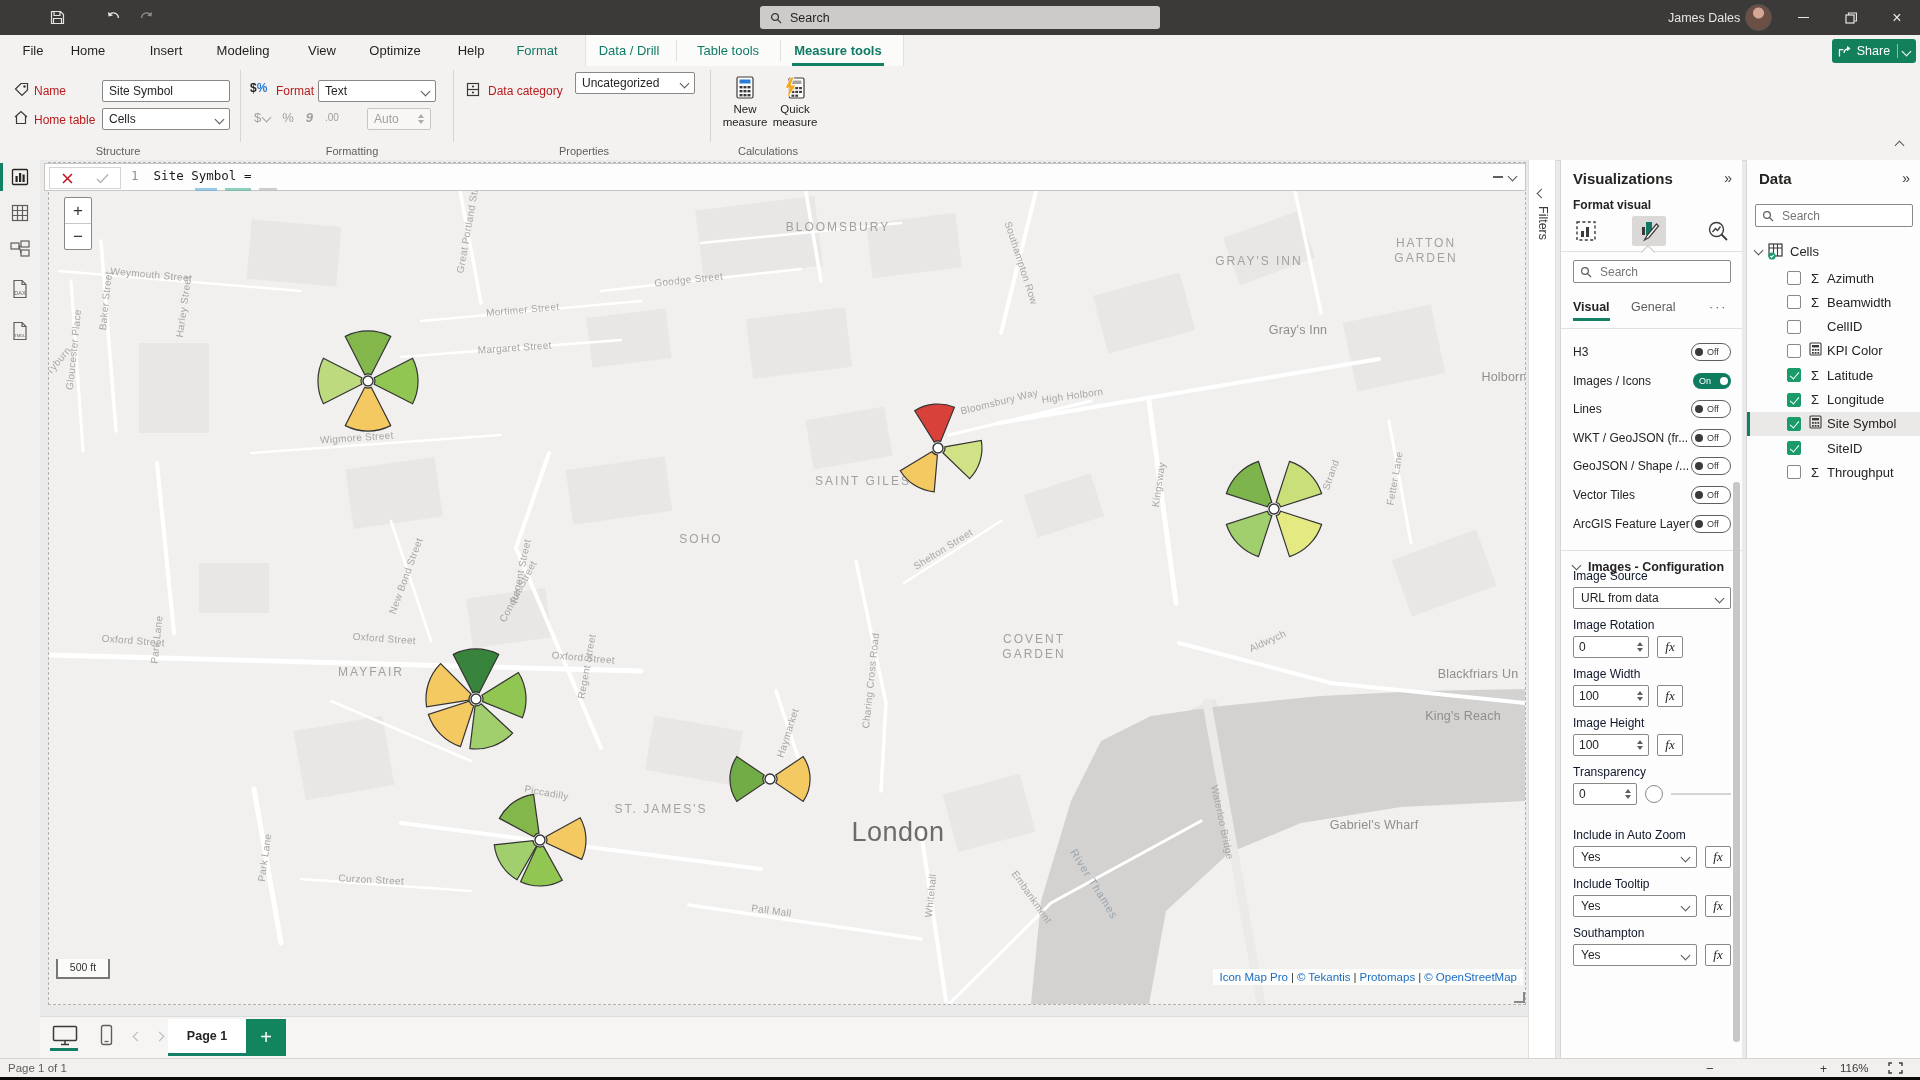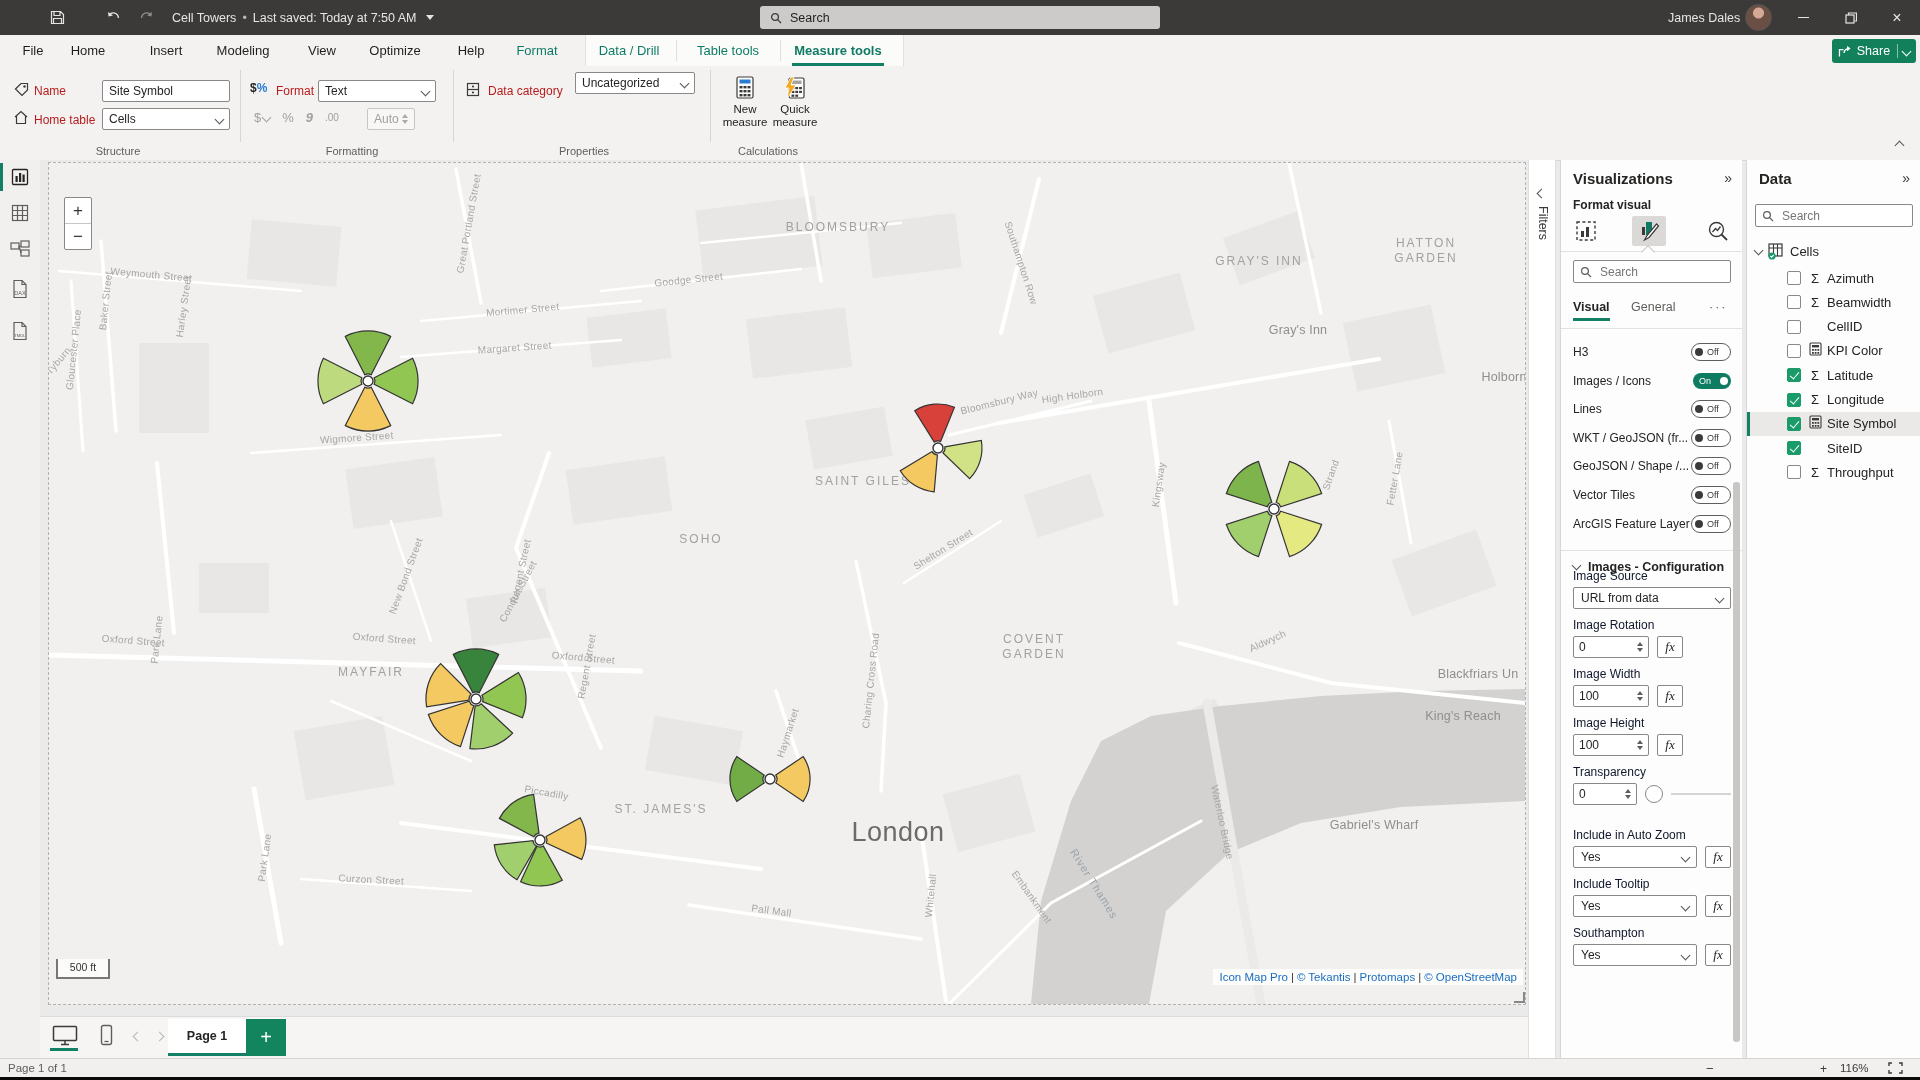--- a/index.html
+++ b/index.html
@@ -132,12 +132,6 @@
           <path d="M13 5 C10 1.5,4 2.5,3.5 8" fill="none" stroke="#8f8d8b" stroke-width="1.4"></path>
           <path d="M14 2 L13.4 6.6 L9 5.4 Z" fill="#8f8d8b"></path>
         </svg>
-    </div>
-    <div class="tb-item" style="left:172px;gap:6px;">
-      <span>Cell Towers</span>
-      <span style="color:#b8b6b4">•</span>
-      <span>Last saved: Today at 7:50 AM</span>
-      <span style="width:0;height:0;border-left:4px solid transparent;border-right:4px solid transparent;border-top:5px solid #e6e4e2;margin-left:3px;"></span>
     </div>
     <div class="abs" id="search-pill">
       <svg width="12" height="12" viewBox="0 0 12 12" style="margin:0 8px 0 10px;">

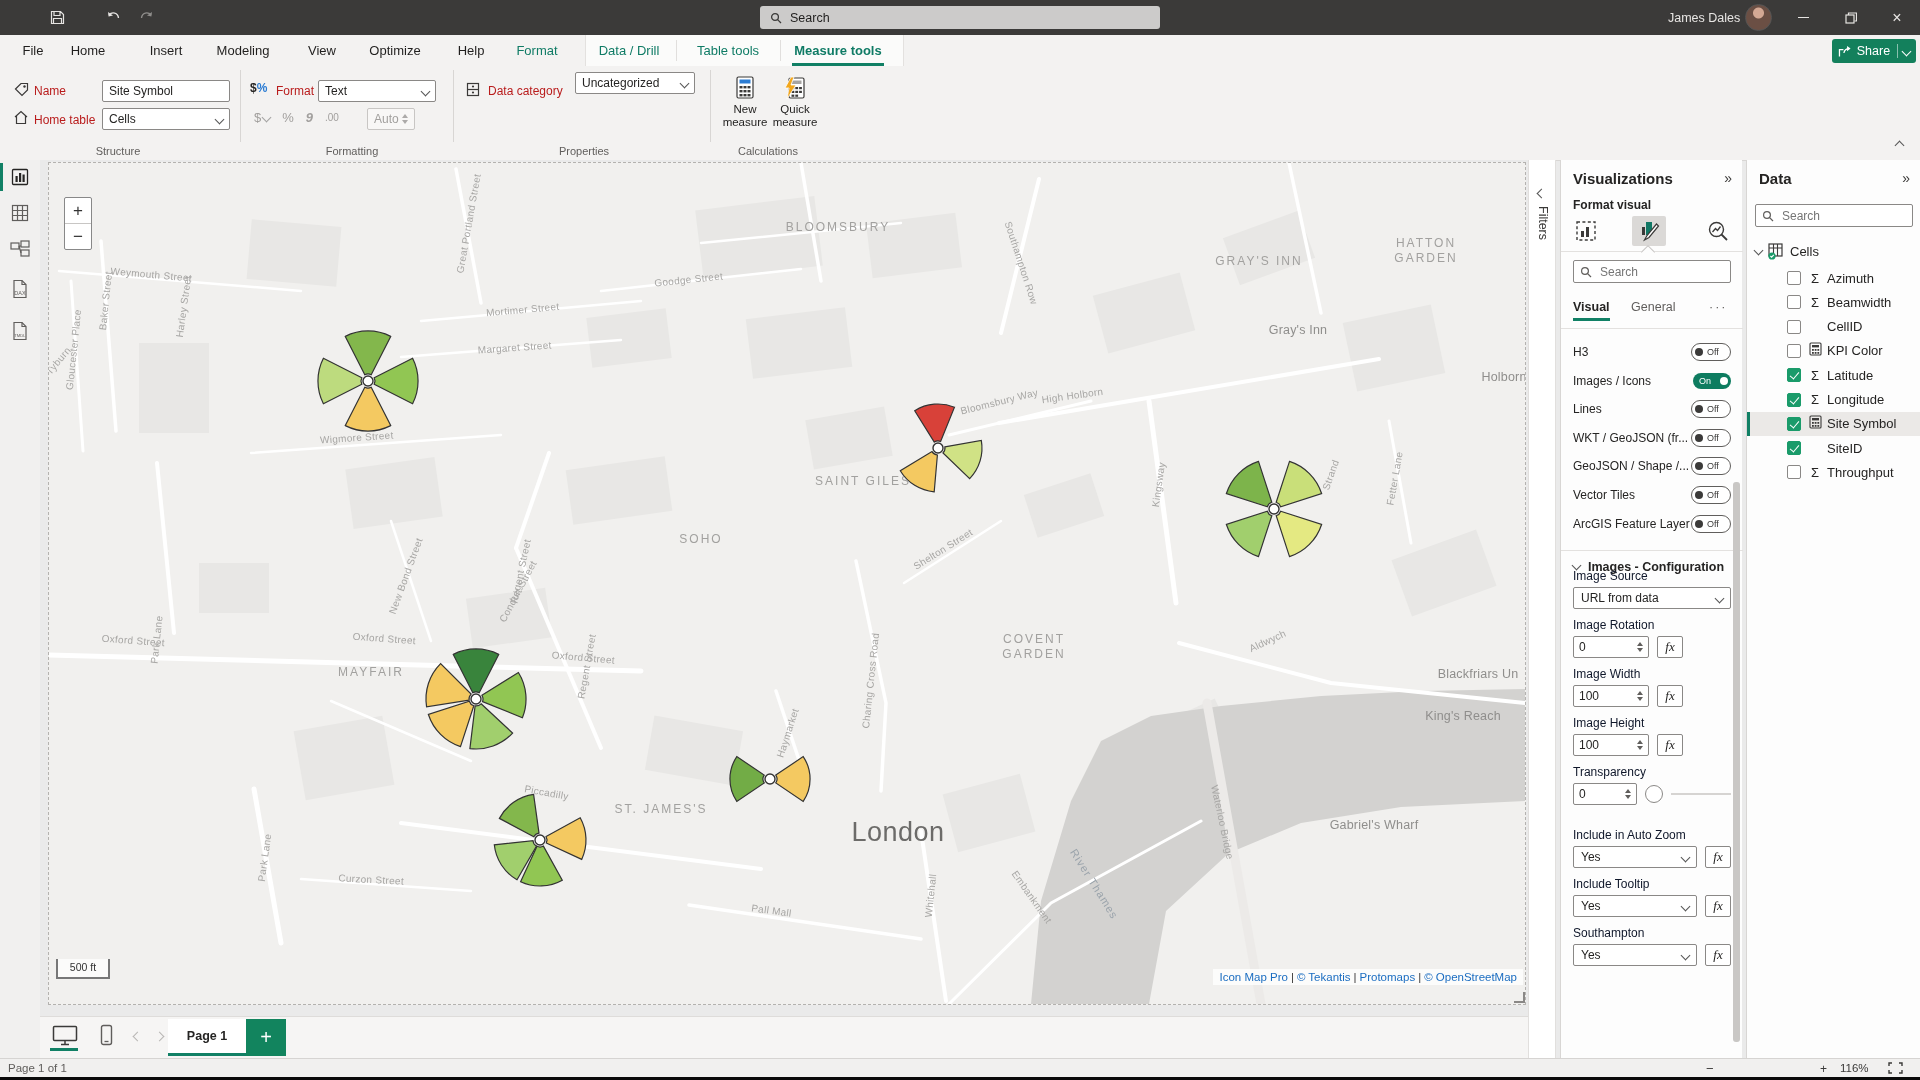--- a/index.html
+++ b/index.html
@@ -220,7 +220,7 @@
         <span id="num-ic-2" style="font-style:italic;font-weight:bold;">9</span>
         <span id="num-ic-3" style="font-size:10px;">.00</span>
     </div>
-    <div class="rb-input dim" style="left:367px;top:42px;width:48px;justify-content:space-between;background:#f8f7f6;border-color:#c8c6c4;text-align:right;">
+    <div class="rb-input dim" style="left:367px;top:42px;width:64px;justify-content:space-between;background:#f8f7f6;border-color:#c8c6c4;text-align:right;">
       <span>Auto</span>
       <span class="spin-arrows">
           <span class="tri-up" style="opacity:.5;"></span>

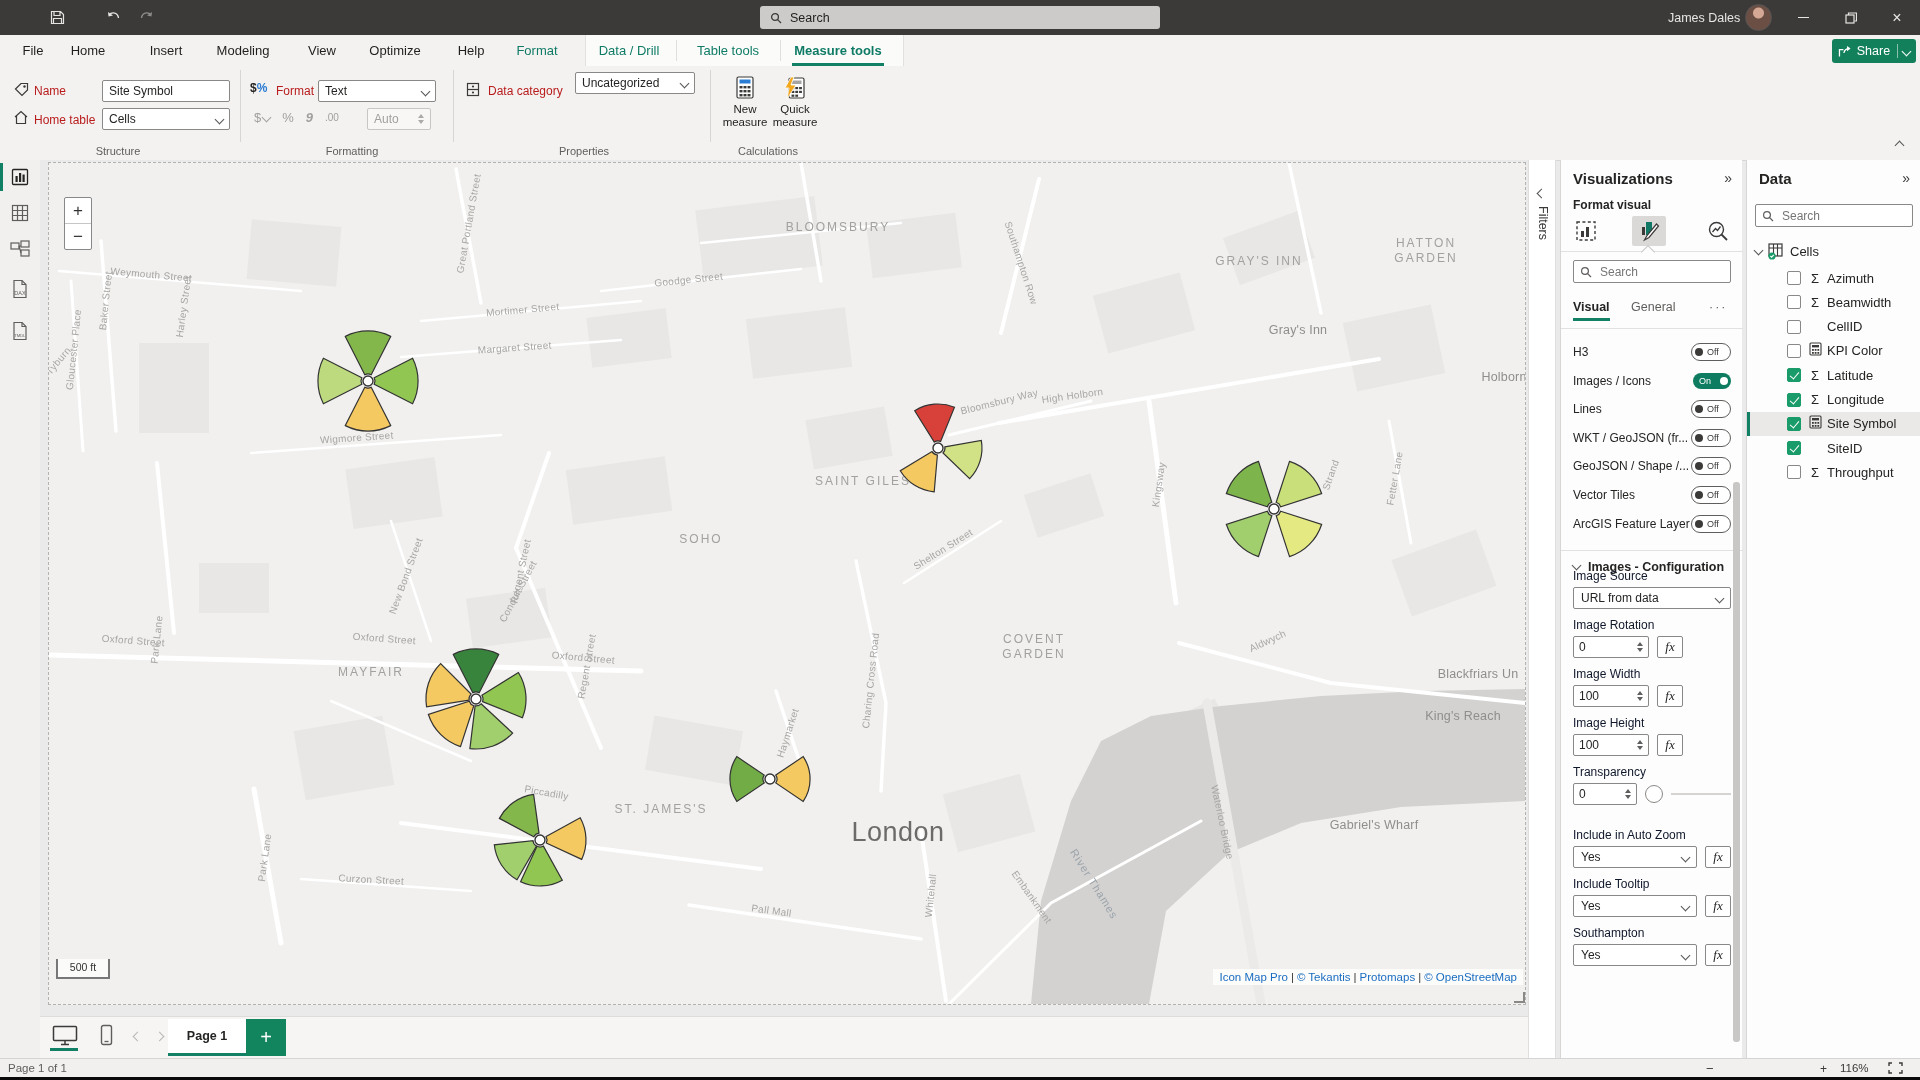--- a/index.html
+++ b/index.html
@@ -494,6 +494,22 @@
     </div>
   </div>
 
+  <div class="abs" id="formulabar">
+    <div id="fb-buttons">
+      <svg width="11" height="11" viewBox="0 0 11 11">
+          <path d="M1 1 L10 10 M10 1 L1 10" stroke="#c50f1f" stroke-width="1.5"></path>
+        </svg>
+      <svg width="13" height="11" viewBox="0 0 13 11">
+          <path d="M1 6 L4.5 9.5 L12 1.5" fill="none" stroke="#b8b5b2" stroke-width="1.5"></path>
+        </svg>
+    </div>
+    <div id="fb-text"><span style="color:#8a9199;">1</span>  <span style="color:#1b1a19;">Site Symbol =</span></div>
+    <span style="position:absolute;left:150px;top:24px;width:22px;height:3px;background:#6fb1d9;opacity:.7;"></span>
+    <span style="position:absolute;left:180px;top:24px;width:26px;height:3px;background:#5fb8a5;opacity:.7;"></span>
+    <span style="position:absolute;left:214px;top:24px;width:18px;height:3px;background:#c0c0c0;opacity:.8;"></span>
+    <span class="abs" style="left:1448px;top:12px;width:10px;height:1.5px;background:#605e5c;"></span>
+    <span class="abs chev" style="left:1464px;top:9px;"></span>
+  </div>
 
   <div class="abs" id="filters-strip">
     <span class="abs chev left" style="left:9px;top:30px;"></span>

